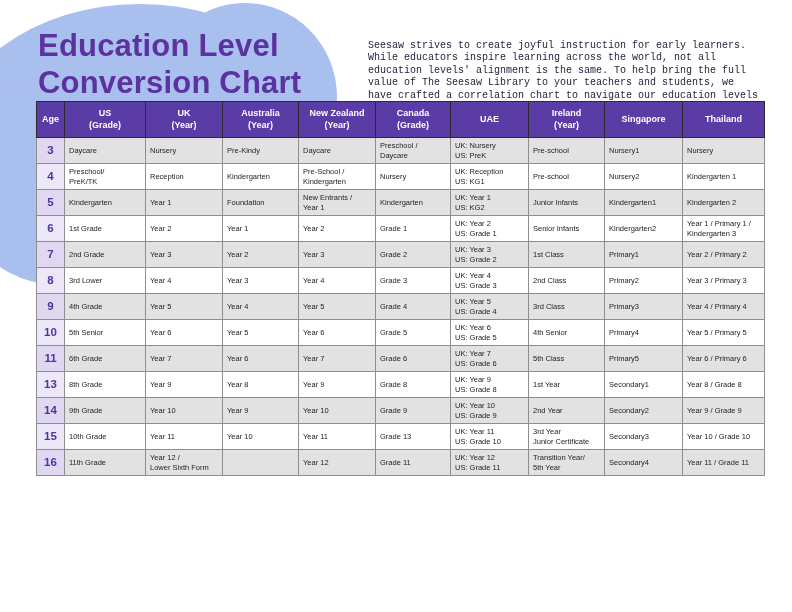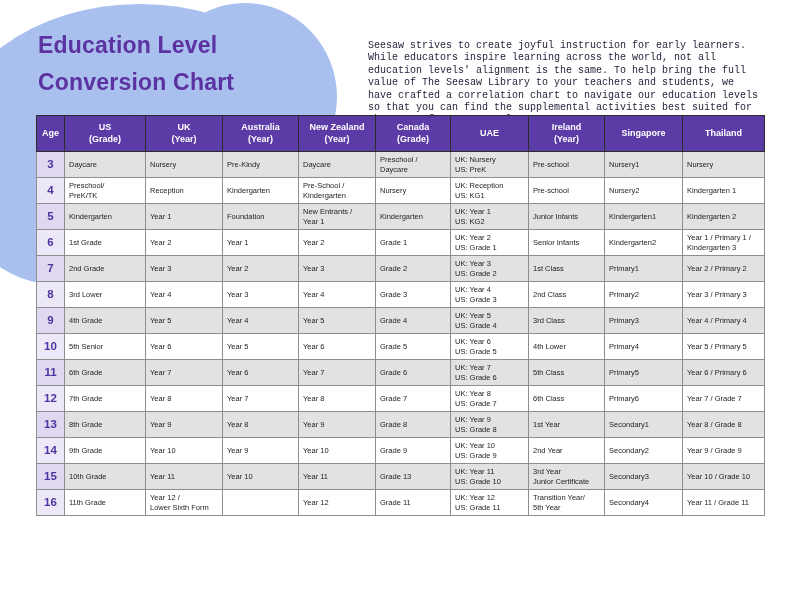--- a/index.html
+++ b/index.html
@@ -11,7 +11,7 @@
 
   .page-title {
     position:absolute; left:38px; top:27px; z-index:2;
-    font-size:23px; font-weight:800; line-height:37px;
+    font-size:31px; font-weight:800; line-height:37px;
     color:#5B32A0; letter-spacing:0.2px; white-space:pre-line;
   }
 

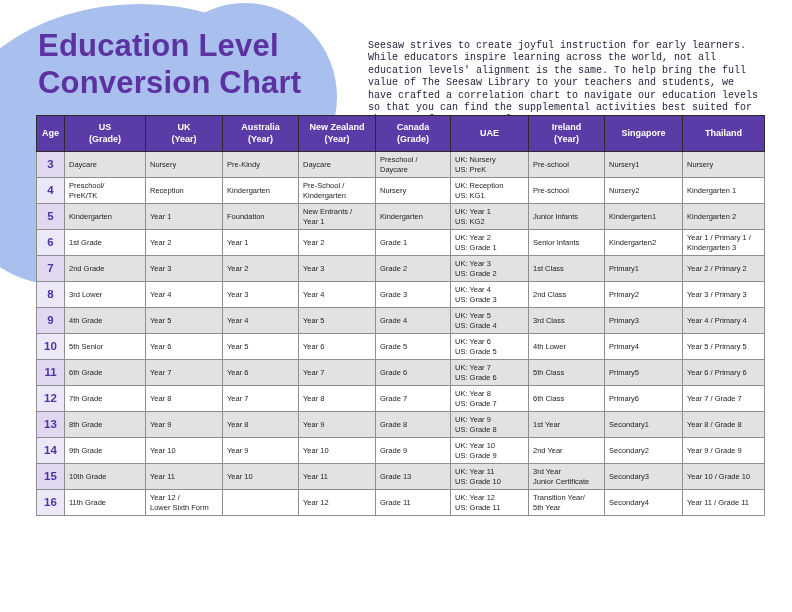--- a/index.html
+++ b/index.html
@@ -21,7 +21,7 @@
   }
 
   table.conversion {
-    position:absolute; left:36px; top:115px; width:728px; z-index:3;
+    position:absolute; left:36px; top:101px; width:728px; z-index:3;
     border-collapse:collapse; table-layout:fixed; background:#15803d;
   }
   table.conversion th {

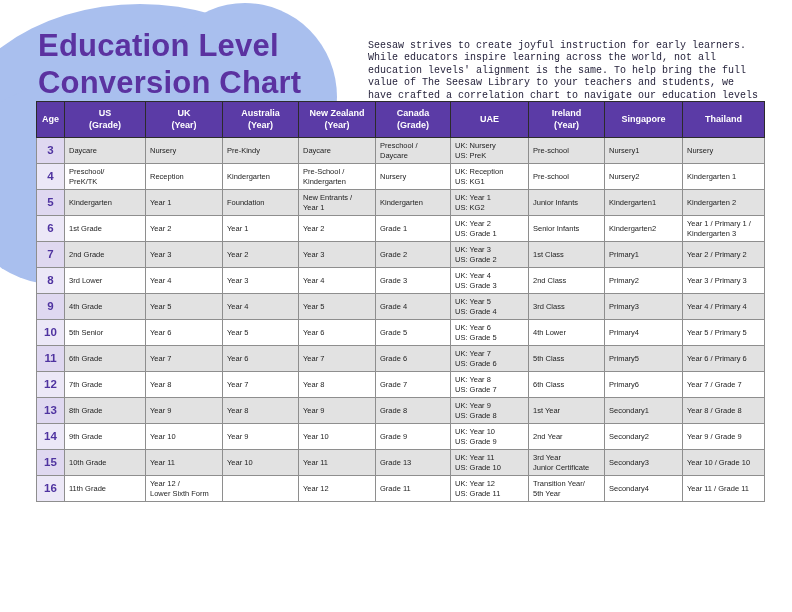--- a/index.html
+++ b/index.html
@@ -216,7 +216,7 @@
           <td>Grade 5</td>
           <td>UK: Year 6
 US: Grade 5</td>
-          <td>4th Lower</td>
+          <td>4th Senior</td>
           <td>Primary4</td>
           <td>Year 5 / Primary 5</td>
         </tr>

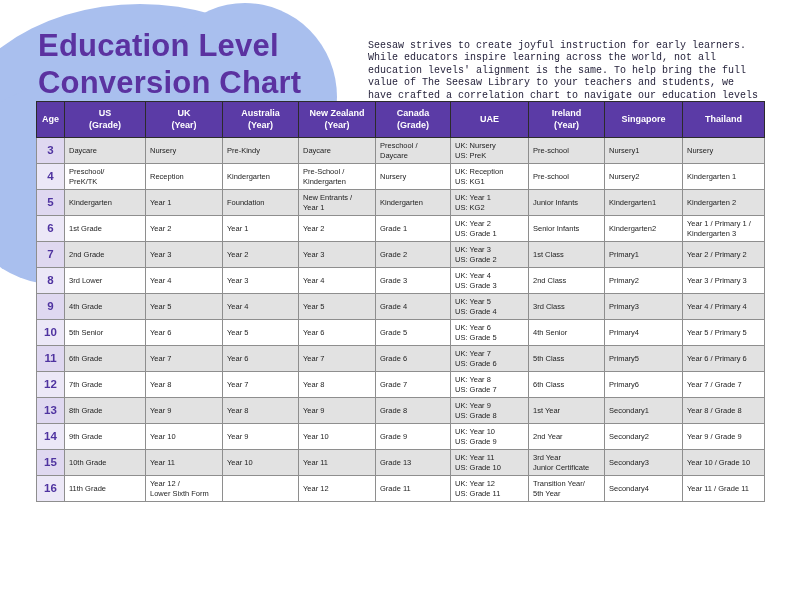--- a/index.html
+++ b/index.html
@@ -234,19 +234,6 @@
           <td>Year 6 / Primary 6</td>
         </tr>
         <tr>
-          <td class="age-cell">12</td>
-          <td>7th Grade</td>
-          <td>Year 8</td>
-          <td>Year 7</td>
-          <td>Year 8</td>
-          <td>Grade 7</td>
-          <td>UK: Year 8
-US: Grade 7</td>
-          <td>6th Class</td>
-          <td>Primary6</td>
-          <td>Year 7 / Grade 7</td>
-        </tr>
-        <tr>
           <td class="age-cell">13</td>
           <td>8th Grade</td>
           <td>Year 9</td>

